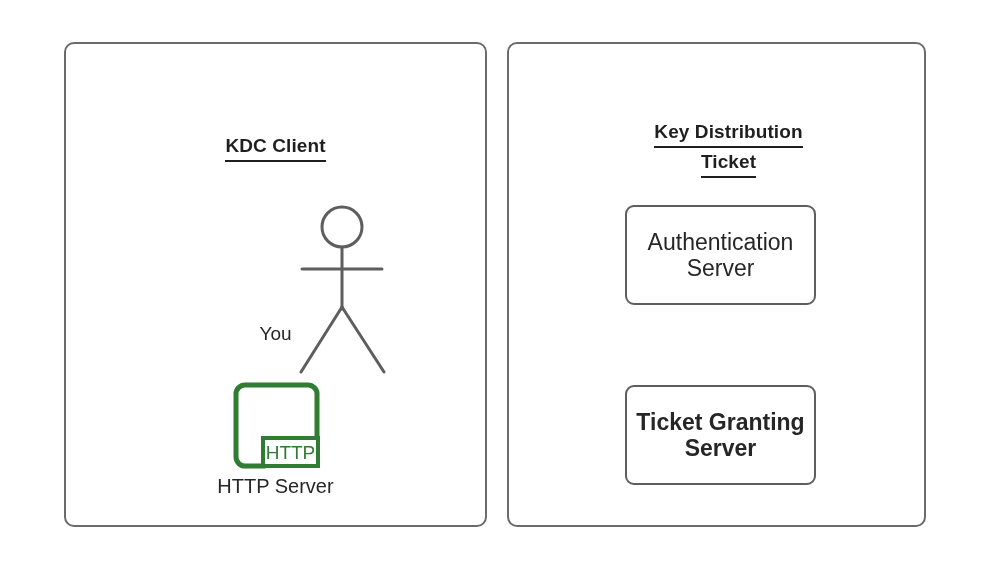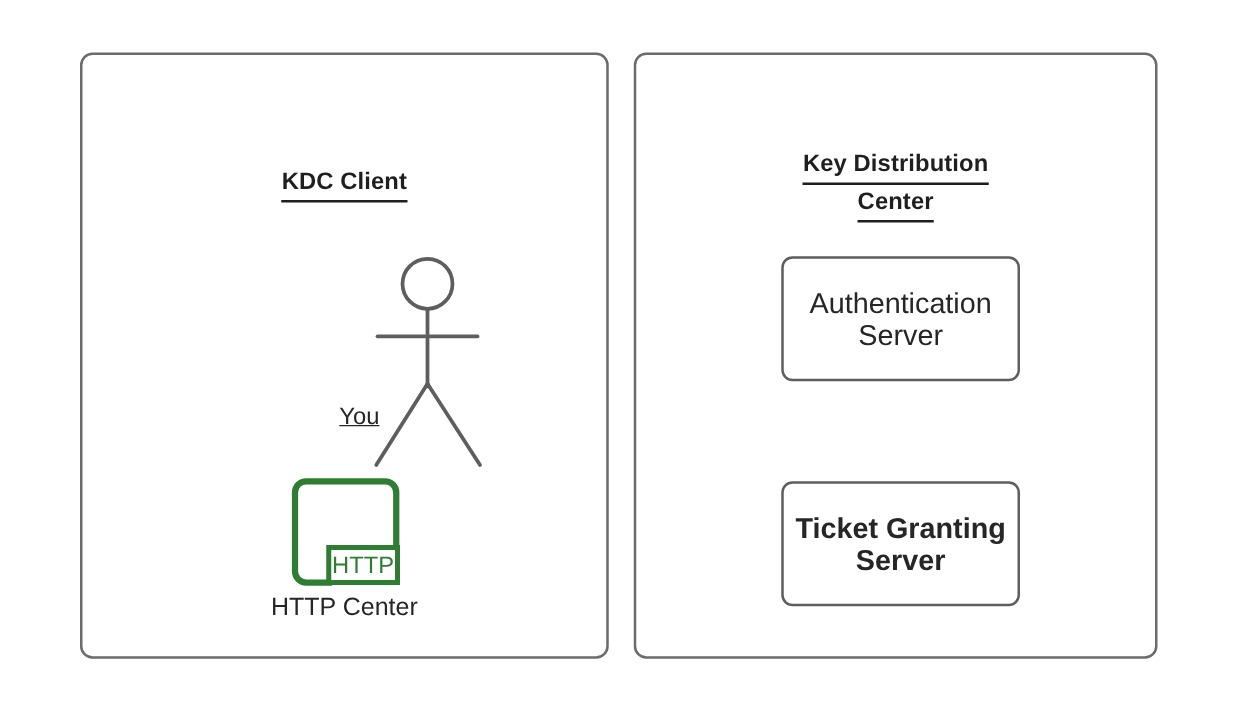--- a/index.html
+++ b/index.html
@@ -62,7 +62,7 @@
     padding-bottom: 1px;
   }
   #title-client { top: 88px; }
-  #title-kdc    { top: 74px; }
+  #title-kdc    { top: 74px; padding-left: 12px; }
 
   
   #actor {

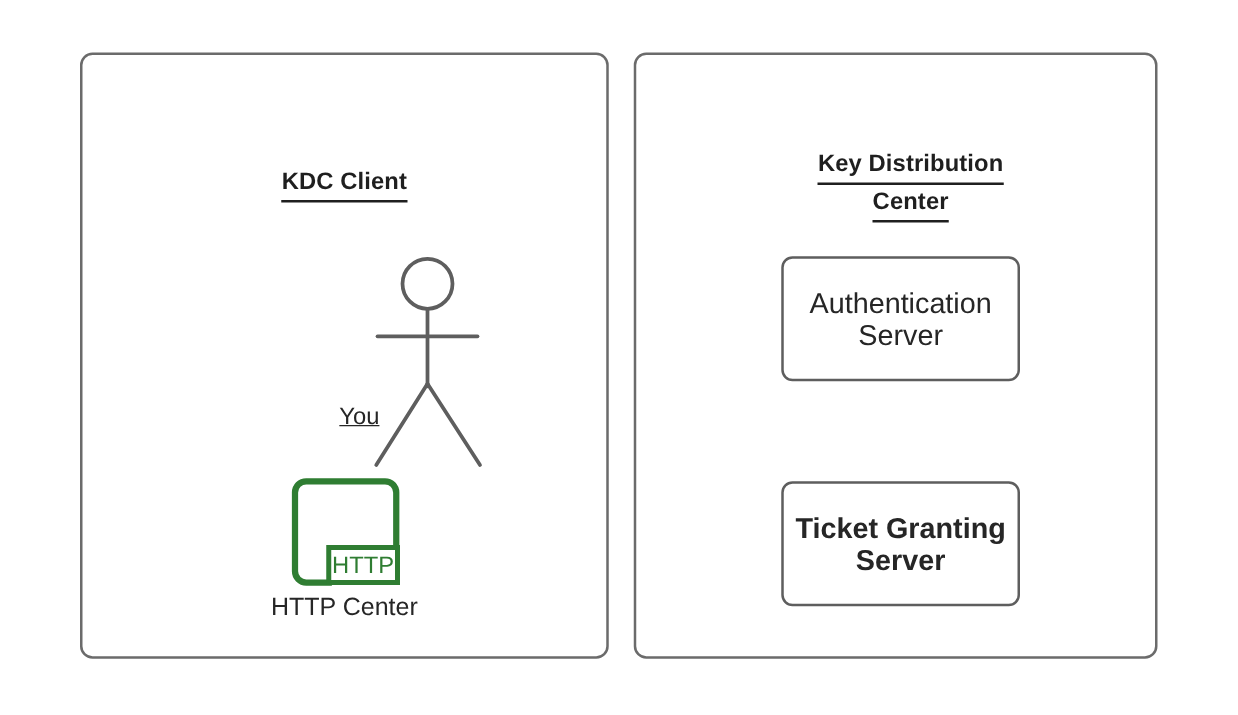--- a/index.html
+++ b/index.html
@@ -177,7 +177,7 @@
 
     <div class="panel-title" id="title-kdc">
       <span class="tline">Key Distribution</span><br>
-      <span class="tline">Center</span>
+      <span class="tline">Ticket</span>
     </div>
   </div>
 

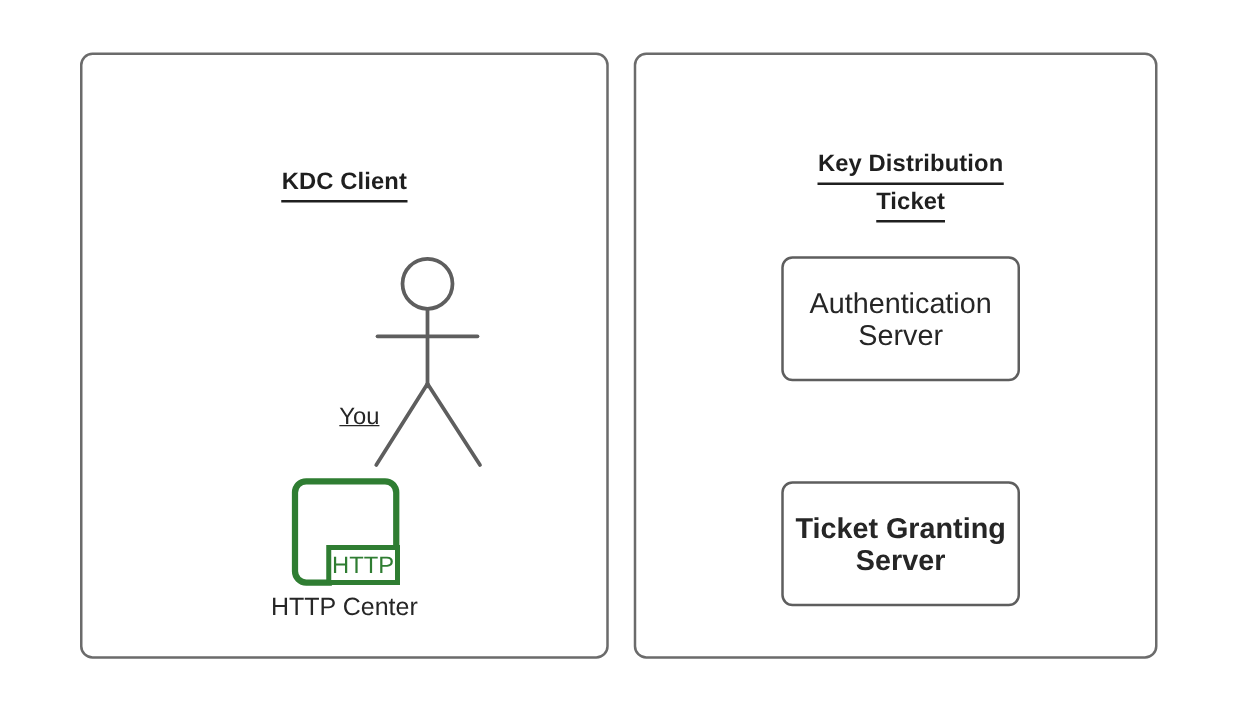--- a/index.html
+++ b/index.html
@@ -85,9 +85,8 @@
   }
   #label-you {
     top: 322px;
-    left: 76px;
+    left: 64px;
     width: 423px;
-    text-decoration: underline;
   }
 
   

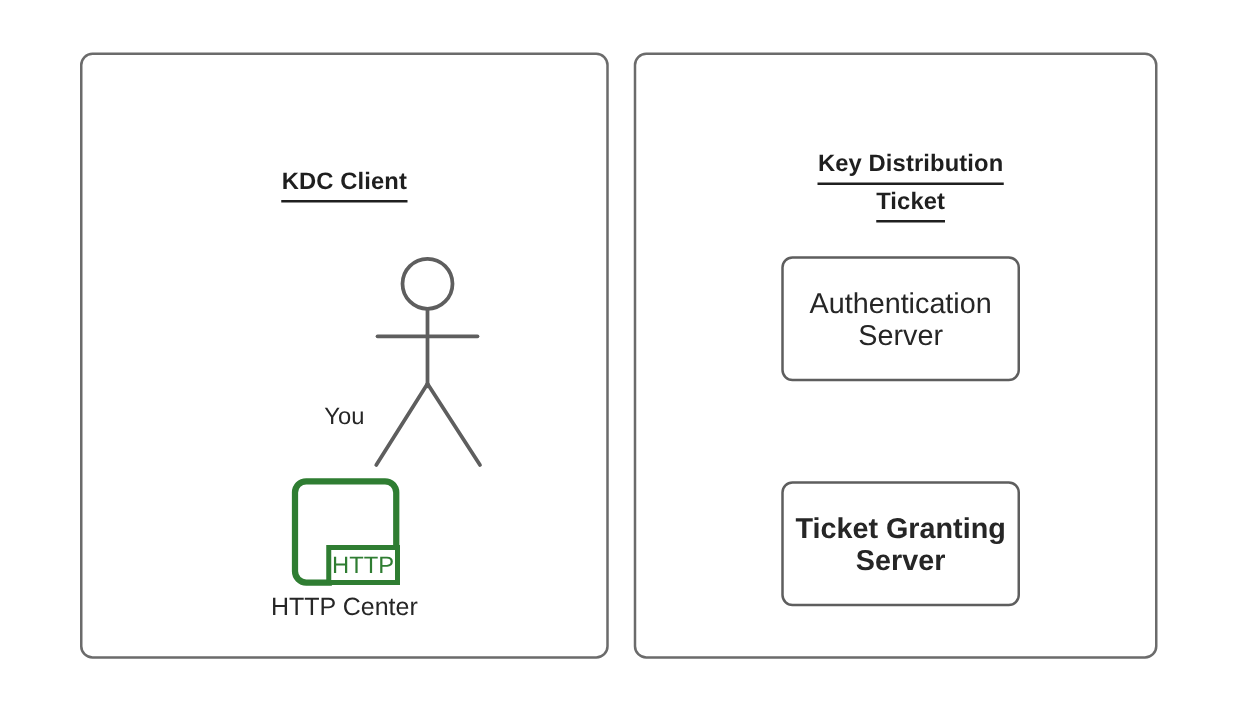--- a/index.html
+++ b/index.html
@@ -170,7 +170,7 @@
     </svg>
   </div>
 
-  <div class="figure-label" id="label-http-service">HTTP Center</div>
+  <div class="figure-label" id="label-http-service">HTTP Server</div>
 
   <div class="panel" id="panel-kdc">
 

